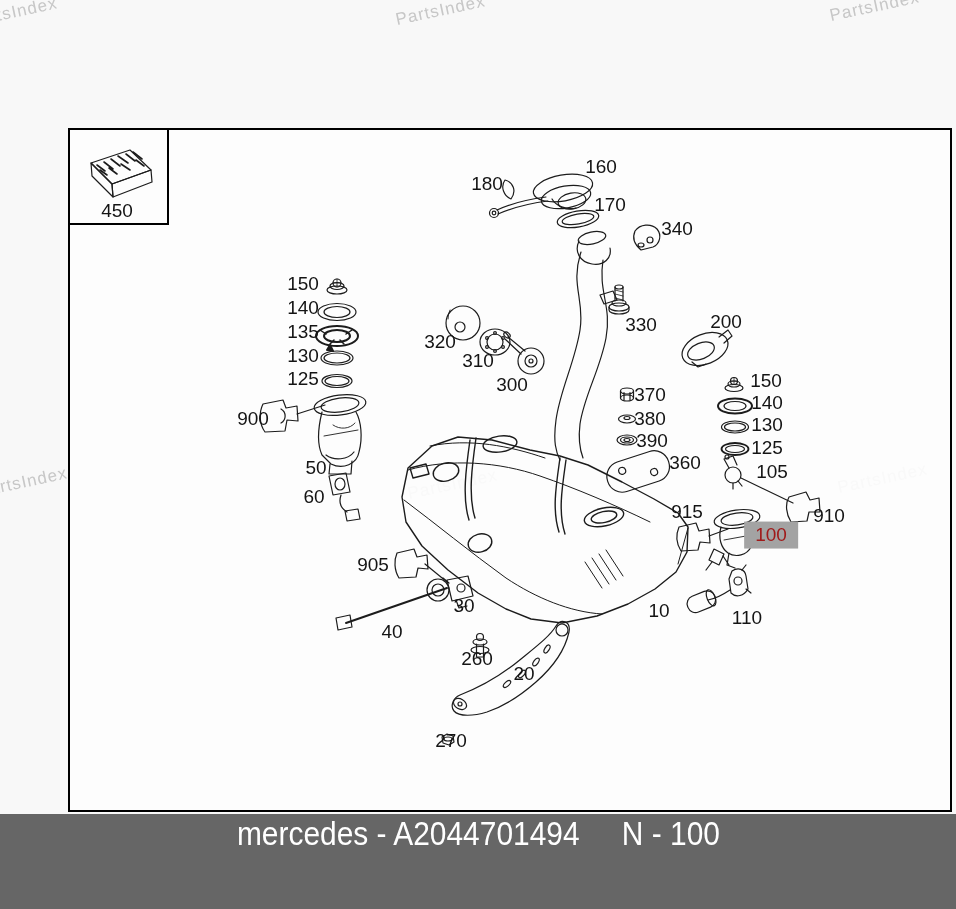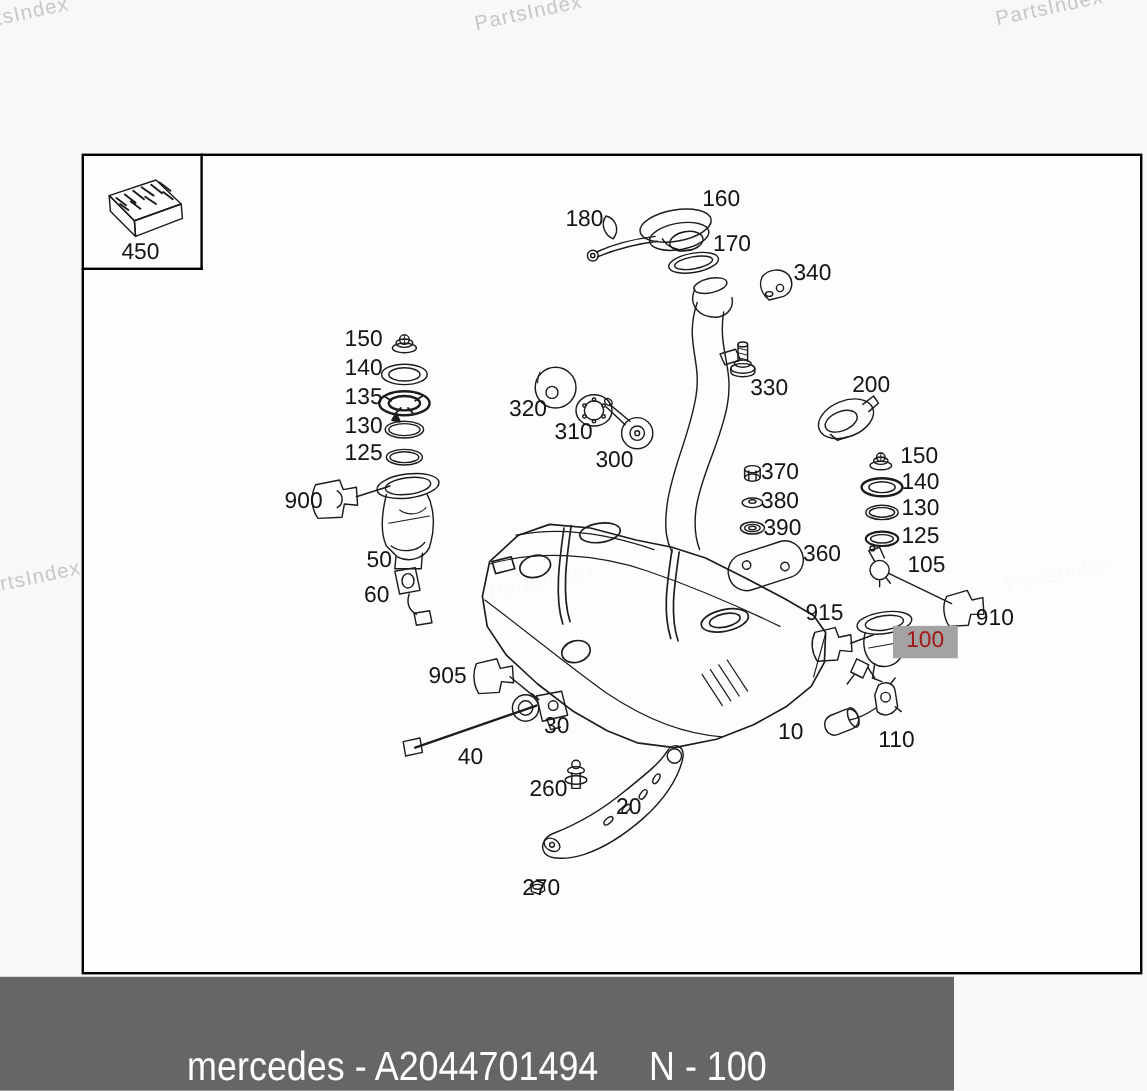--- a/index.html
+++ b/index.html
@@ -364,7 +364,7 @@
       <div class="part-label" style="left: 659px; top: 611px;">10</div>
       <div class="part-label" style="left: 392px; top: 632px;">40</div>
       <div class="part-label" style="left: 747px; top: 618px;">110</div>
-      <div class="part-label" style="left: 457px; top: 659px;">260</div>
+      <div class="part-label" style="left: 477px; top: 659px;">260</div>
       <div class="part-label" style="left: 524px; top: 674px;">20</div>
       <div class="part-label" style="left: 425px; top: 741px; margin-left: 26px;">270</div>
     </div>

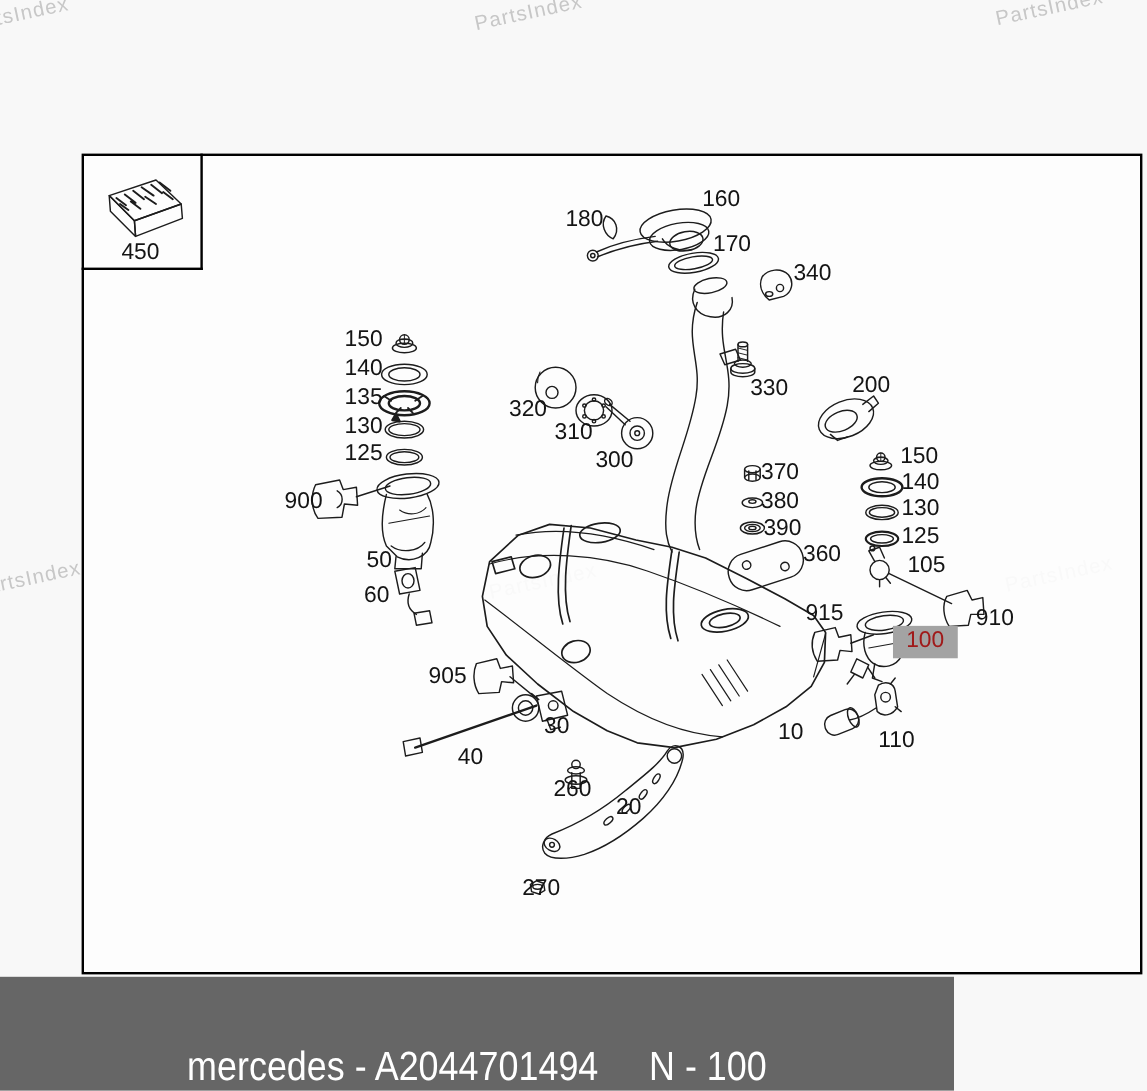--- a/index.html
+++ b/index.html
@@ -30,8 +30,8 @@
   }
   .part-label.highlighted{ padding:3px 11px; }
   #footer-bar{
-    position:absolute; left:0; top:814px; width:795px; height:95px;
-    display:flex; align-items:flex-end; justify-content:center;
+    position:absolute; left:0; top:814px; width:956px; height:95px;
+    display:flex; align-items:flex-start; justify-content:center;
   }
   #footer-text{
     display:flex; gap:48px; align-items:baseline;

